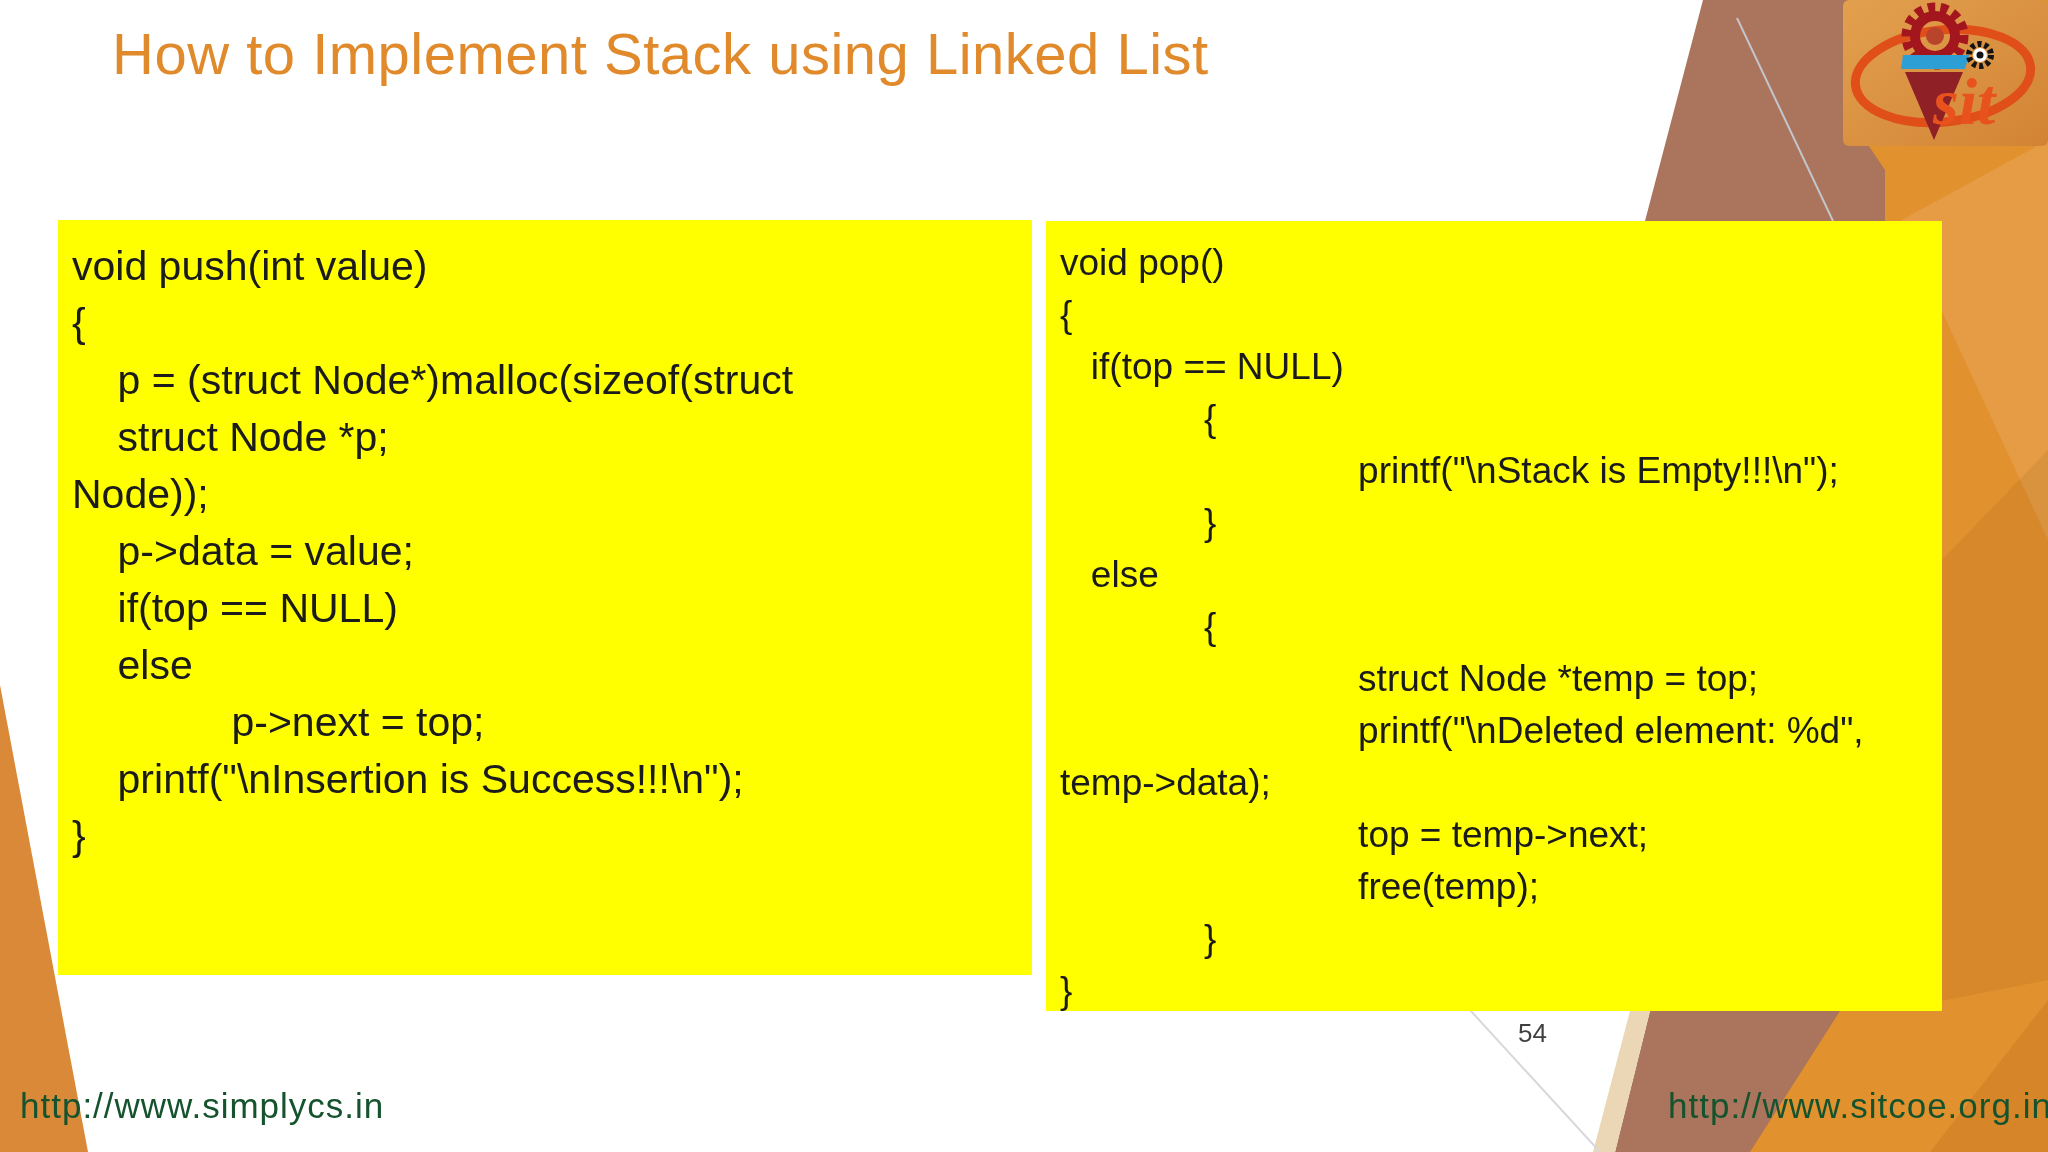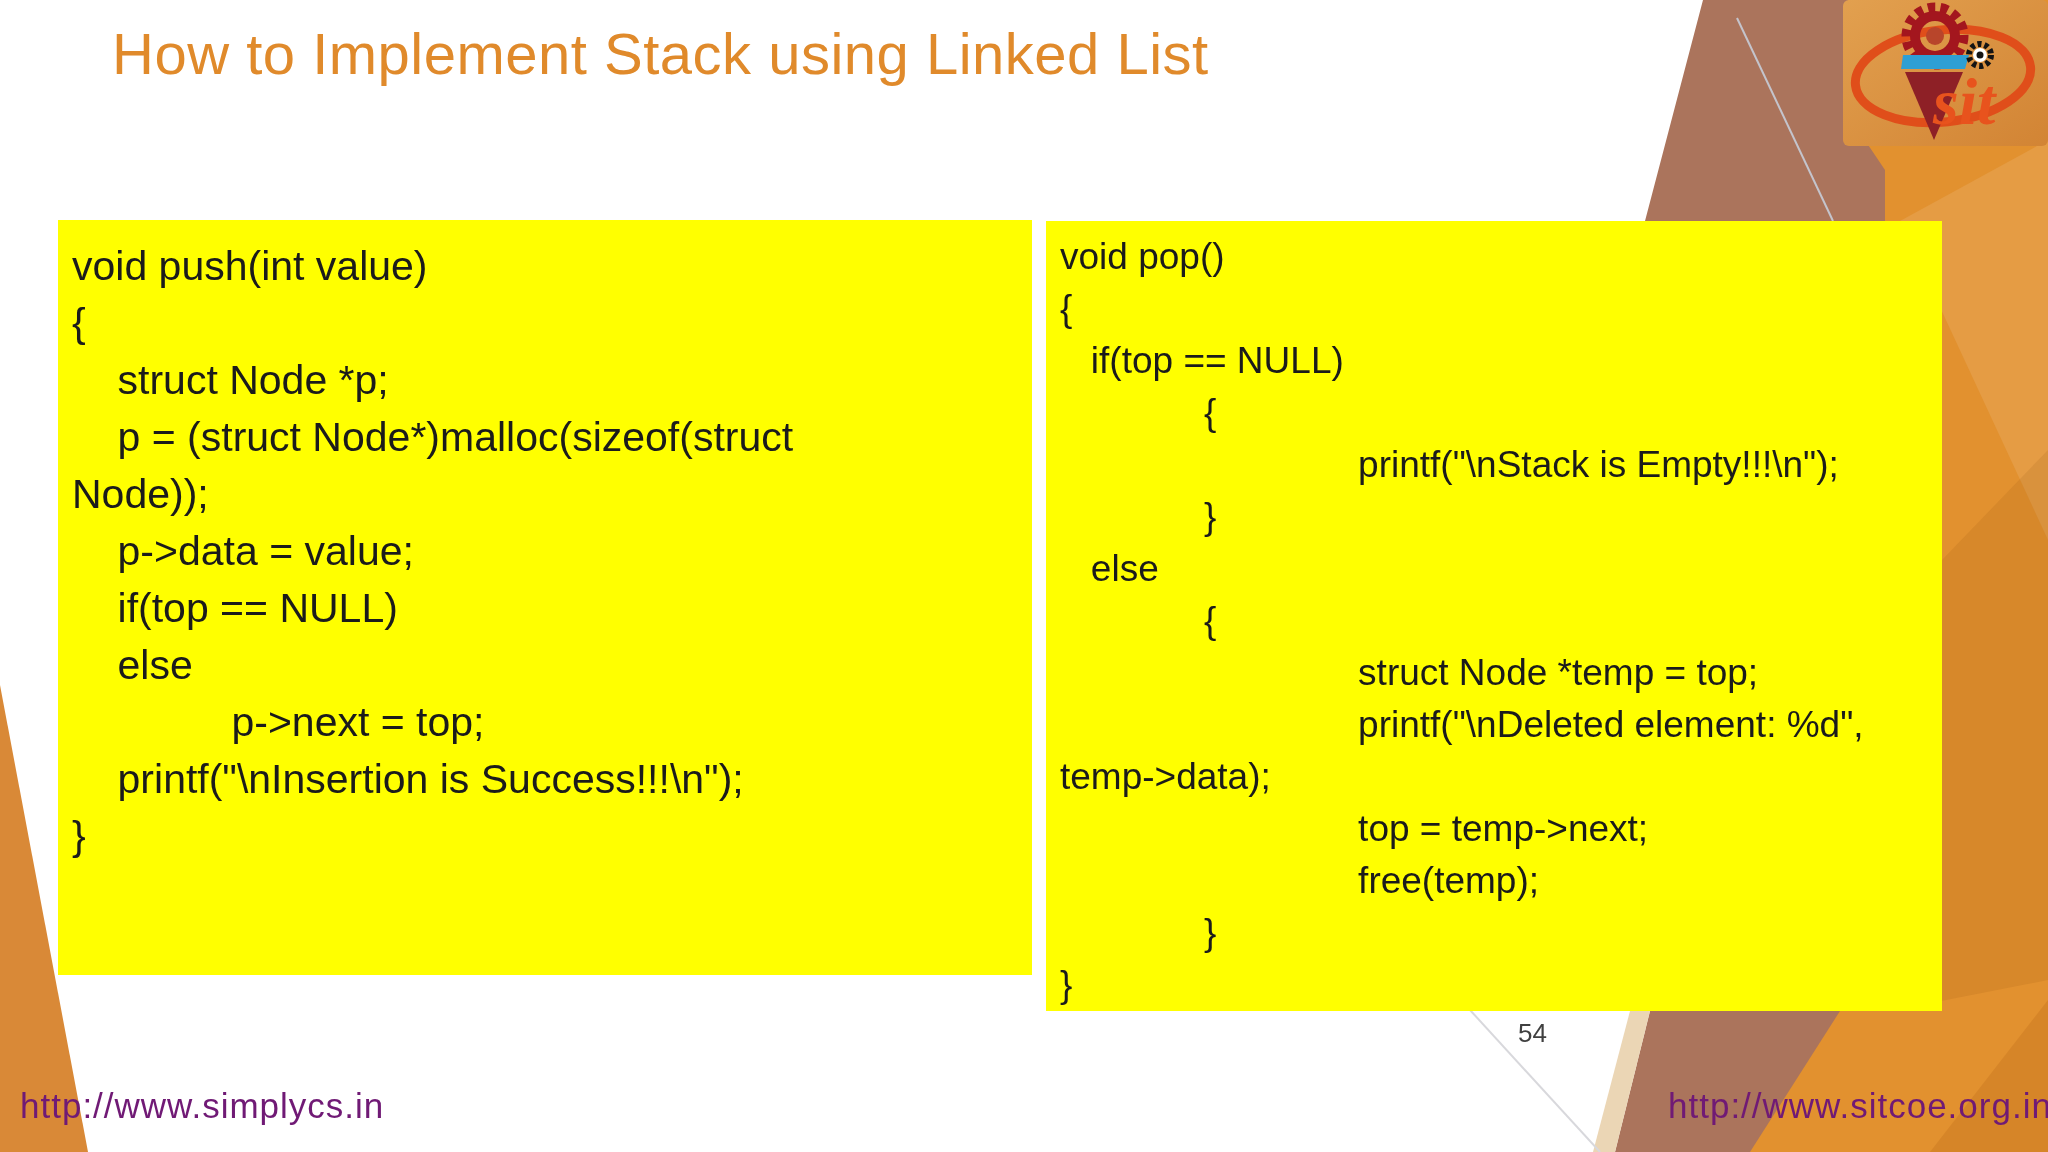--- a/index.html
+++ b/index.html
@@ -20,7 +20,7 @@
   .code-box .cl{white-space:pre;}
   #push-box{left:58px;top:220px;width:974px;height:755px;padding:18px 0 2px 14px;box-sizing:border-box;}
   #push-box .cl{font-size:41px;line-height:57px;}
-  #pop-box{left:1046px;top:221px;width:896px;height:790px;padding:10px 0 0 14px;box-sizing:border-box;}
+  #pop-box{left:1046px;top:221px;width:896px;height:790px;padding:16px 0 0 14px;box-sizing:border-box;}
   #pop-box .cl{font-size:37px;line-height:52px;}
   .page-number{
     position:absolute;left:1518px;top:1018px;

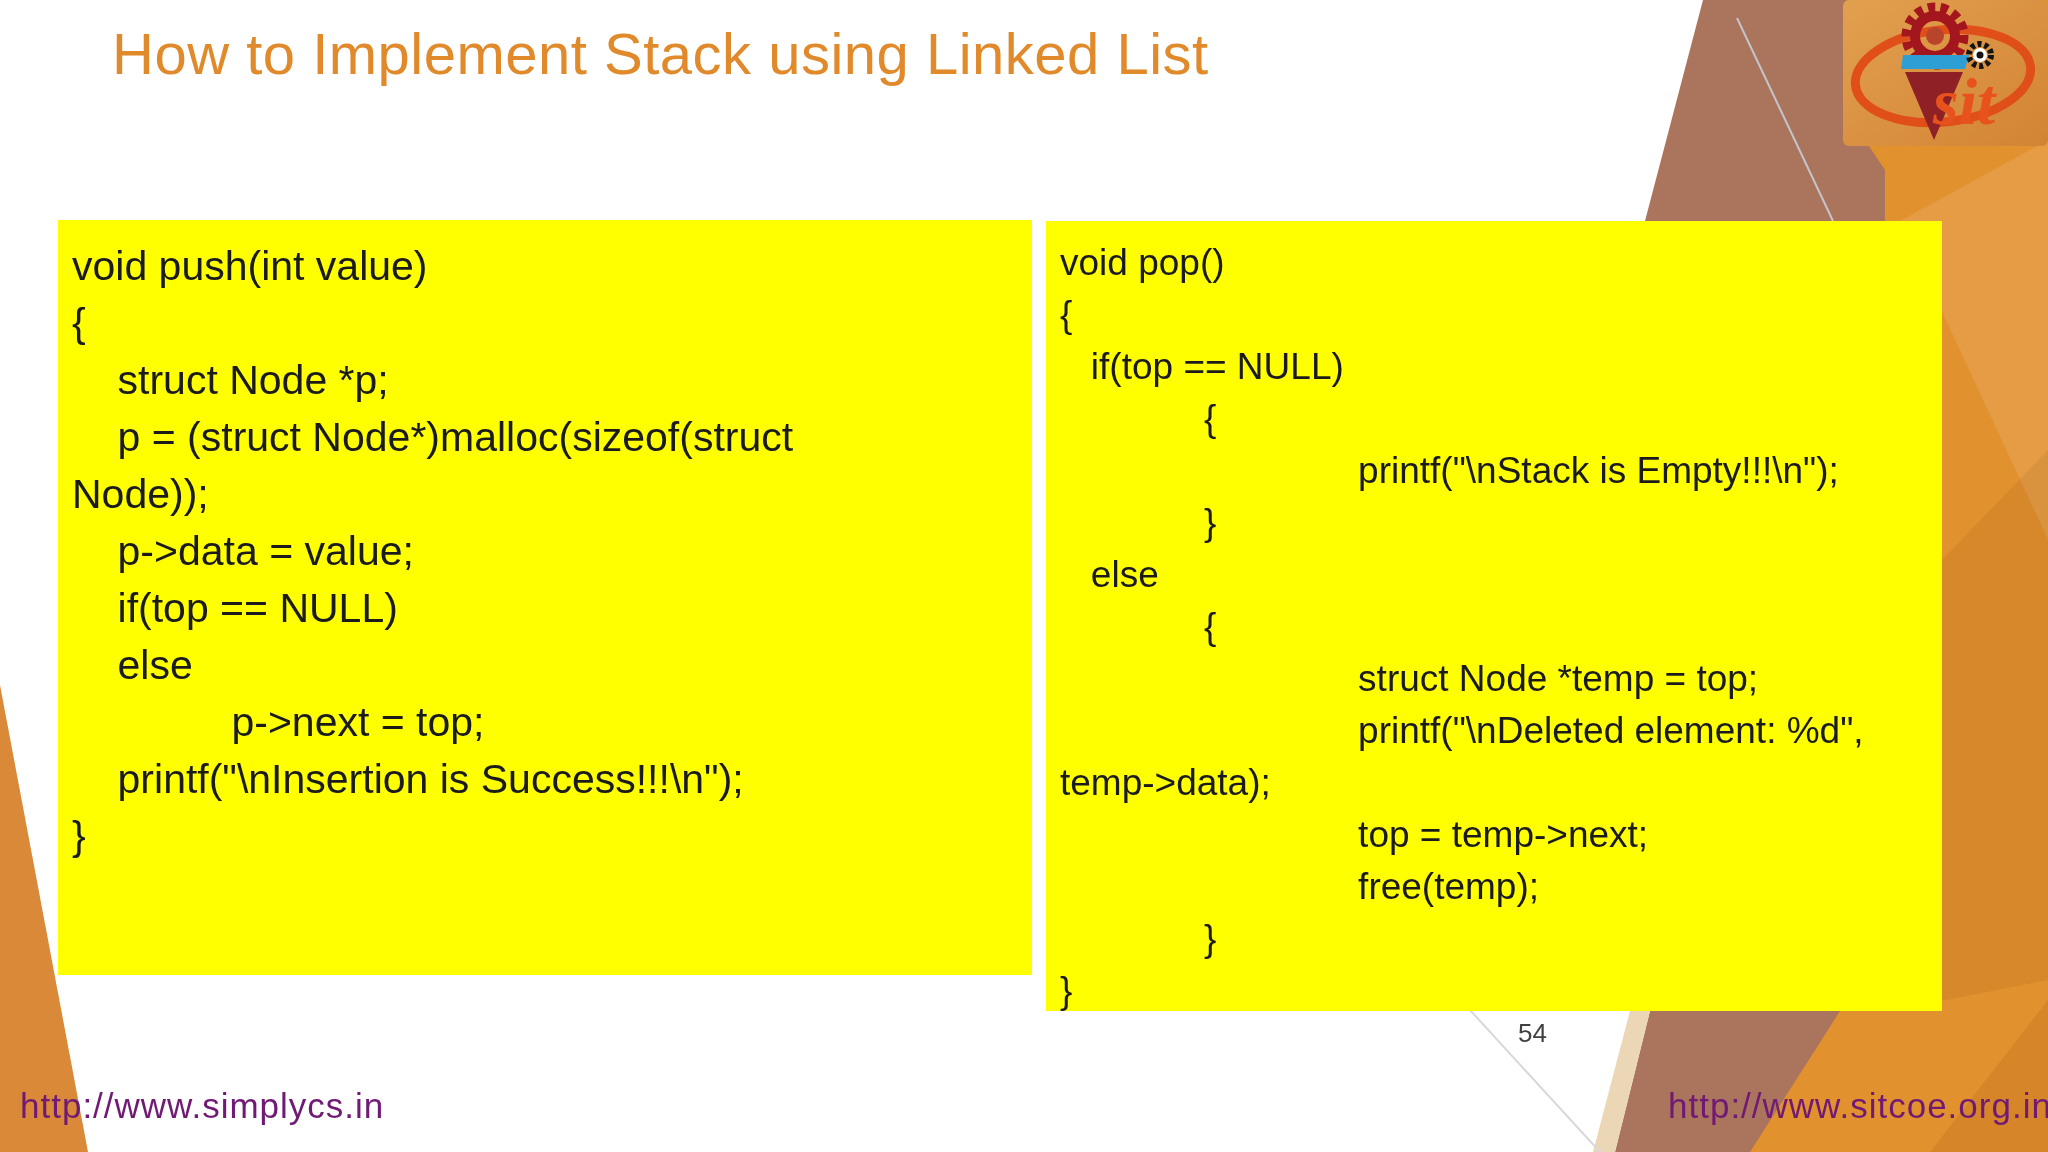--- a/index.html
+++ b/index.html
@@ -95,8 +95,8 @@
 <div id="push-box" class="code-box">
   <div class="cl">void push(int value)</div>
   <div class="cl">{</div>
+  <div class="cl">    p = (struct Node*)malloc(sizeof(struct</div>
   <div class="cl">    struct Node *p;</div>
-  <div class="cl">    p = (struct Node*)malloc(sizeof(struct</div>
   <div class="cl">Node));</div>
   <div class="cl">    p-&gt;data = value;</div>
   <div class="cl">    if(top == NULL)</div>

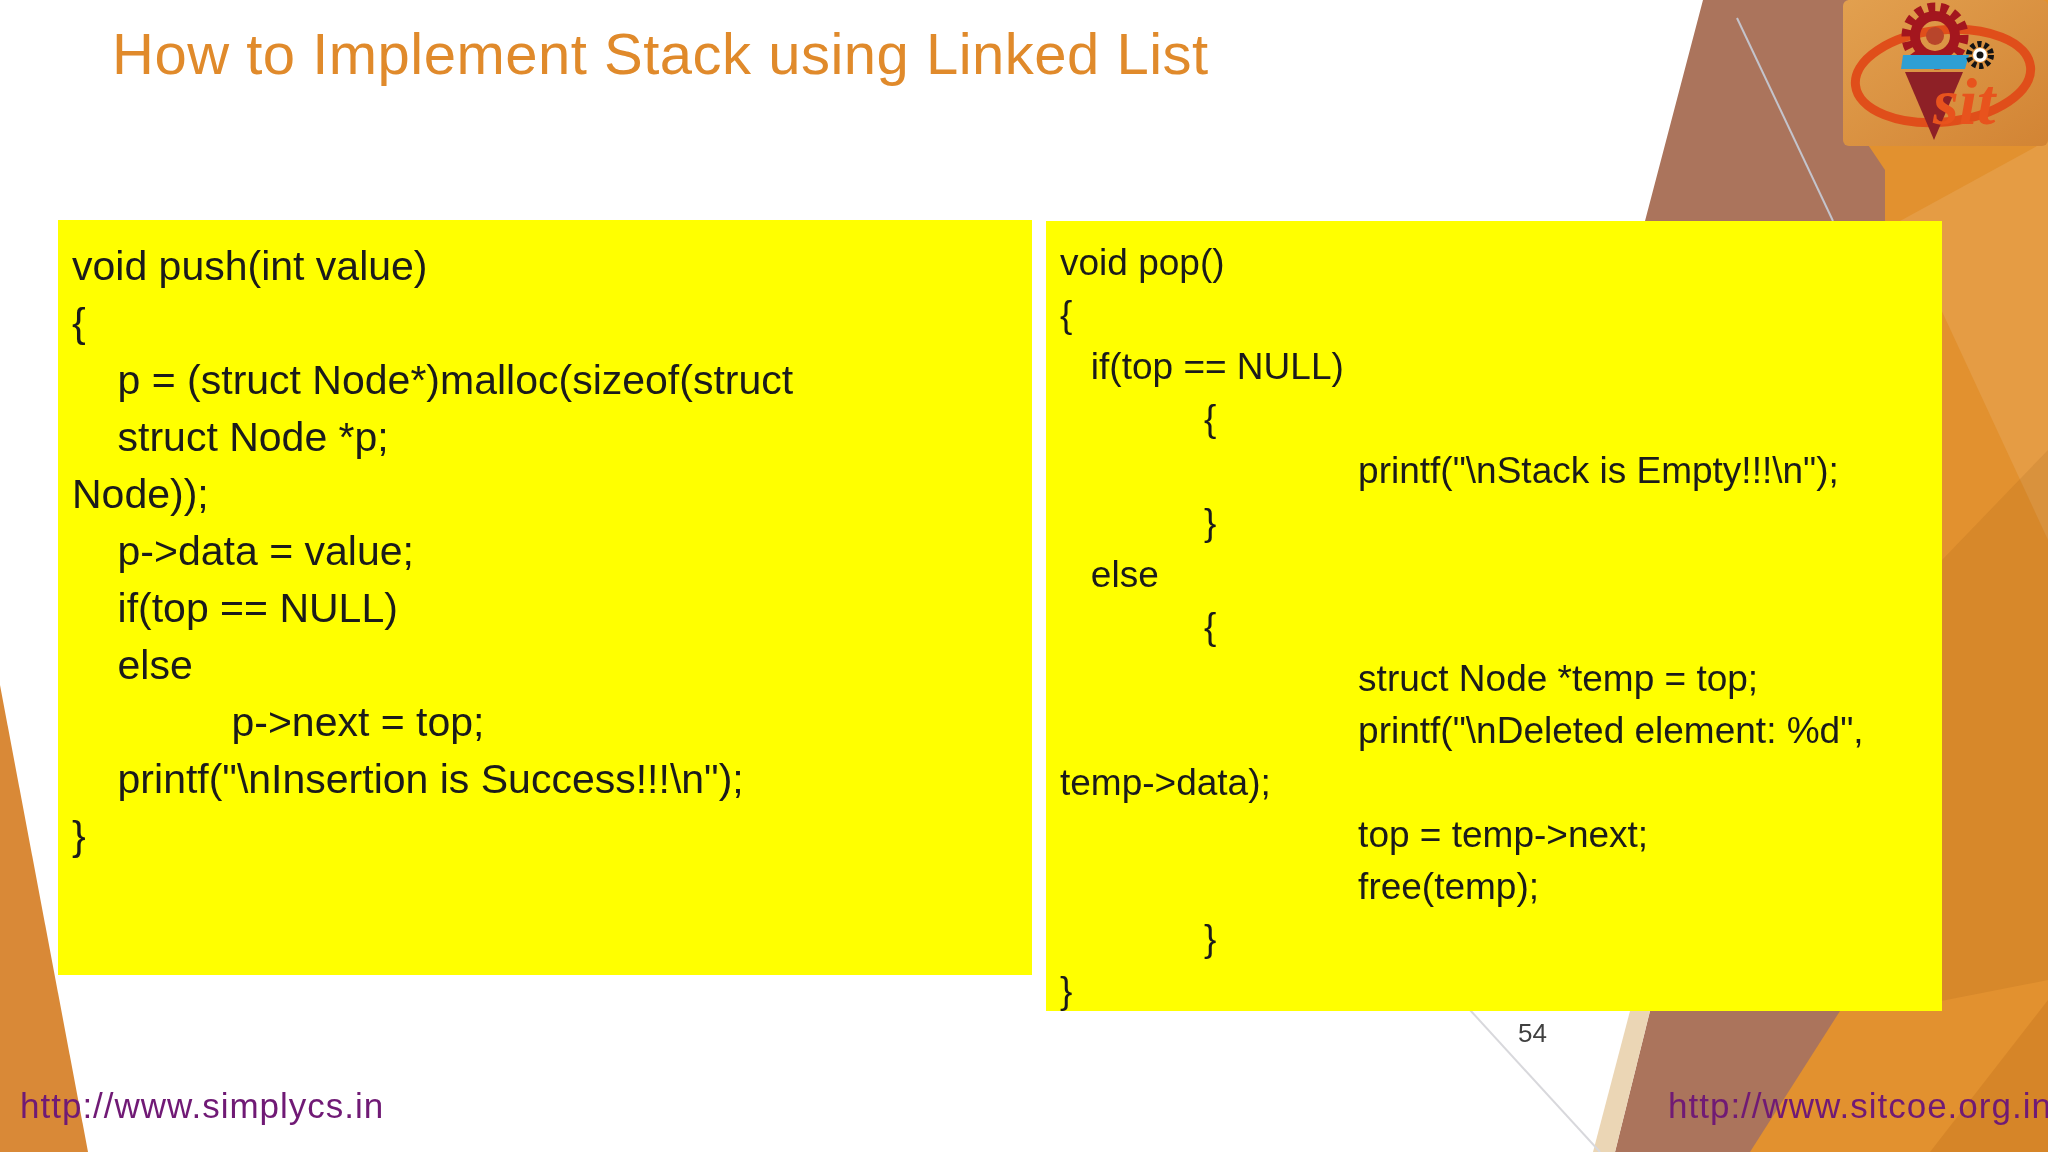--- a/index.html
+++ b/index.html
@@ -27,7 +27,7 @@
     font-size:26px;color:#404040;
   }
   .footer-url{
-    position:absolute;top:1086px;font-size:35px;color:#701a75;
+    position:absolute;top:1086px;font-size:35px;color:#14532d;
     letter-spacing:1px;white-space:nowrap;
   }
   #footer-left{left:20px;}

